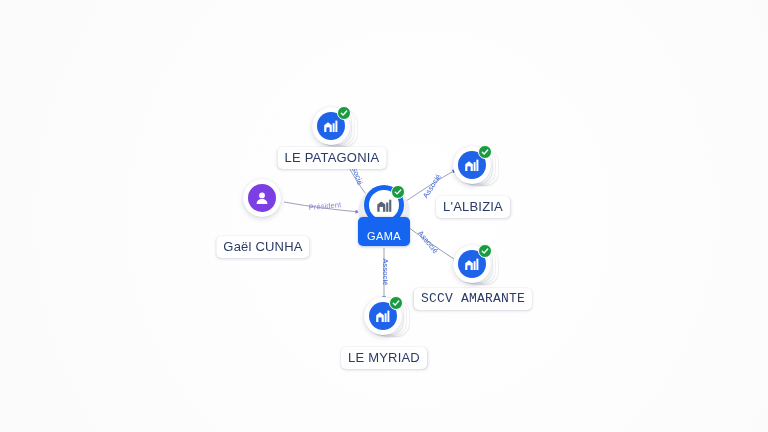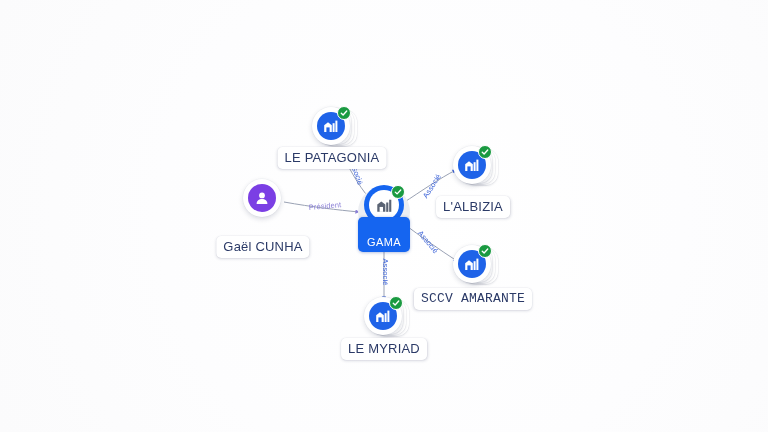--- a/index.html
+++ b/index.html
@@ -129,7 +129,7 @@
     color:#ffffff;
     font-size:11px;
     letter-spacing:.4px;
-    padding:19px 9px 4px;
+    padding:13px 9px 4px;
     border-radius:5px;
     box-shadow:0 1px 3px rgba(20,60,160,.3);
   }

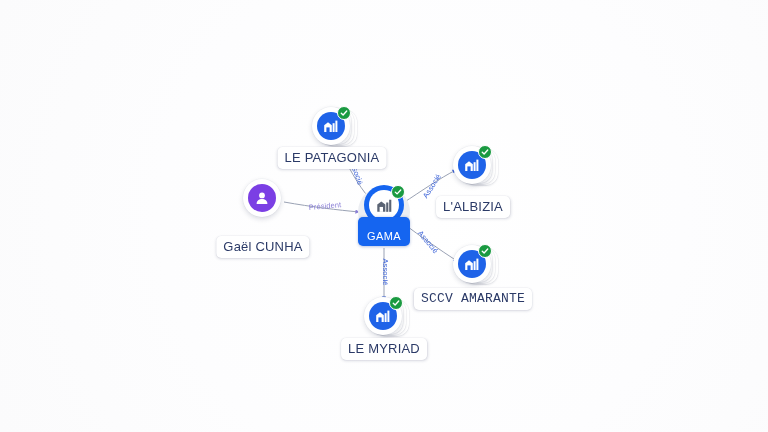--- a/index.html
+++ b/index.html
@@ -284,7 +284,7 @@
         </svg>
       </div>
     </div>
-    <div class="nlabel" style="top:21px;text-align:center;">LE MYRIAD</div>
+    <div class="nlabel" style="top:30px;text-align:center;">LE MYRIAD</div>
   </div>
 
   <div id="node-gama" style="left:384px;top:212px;">

